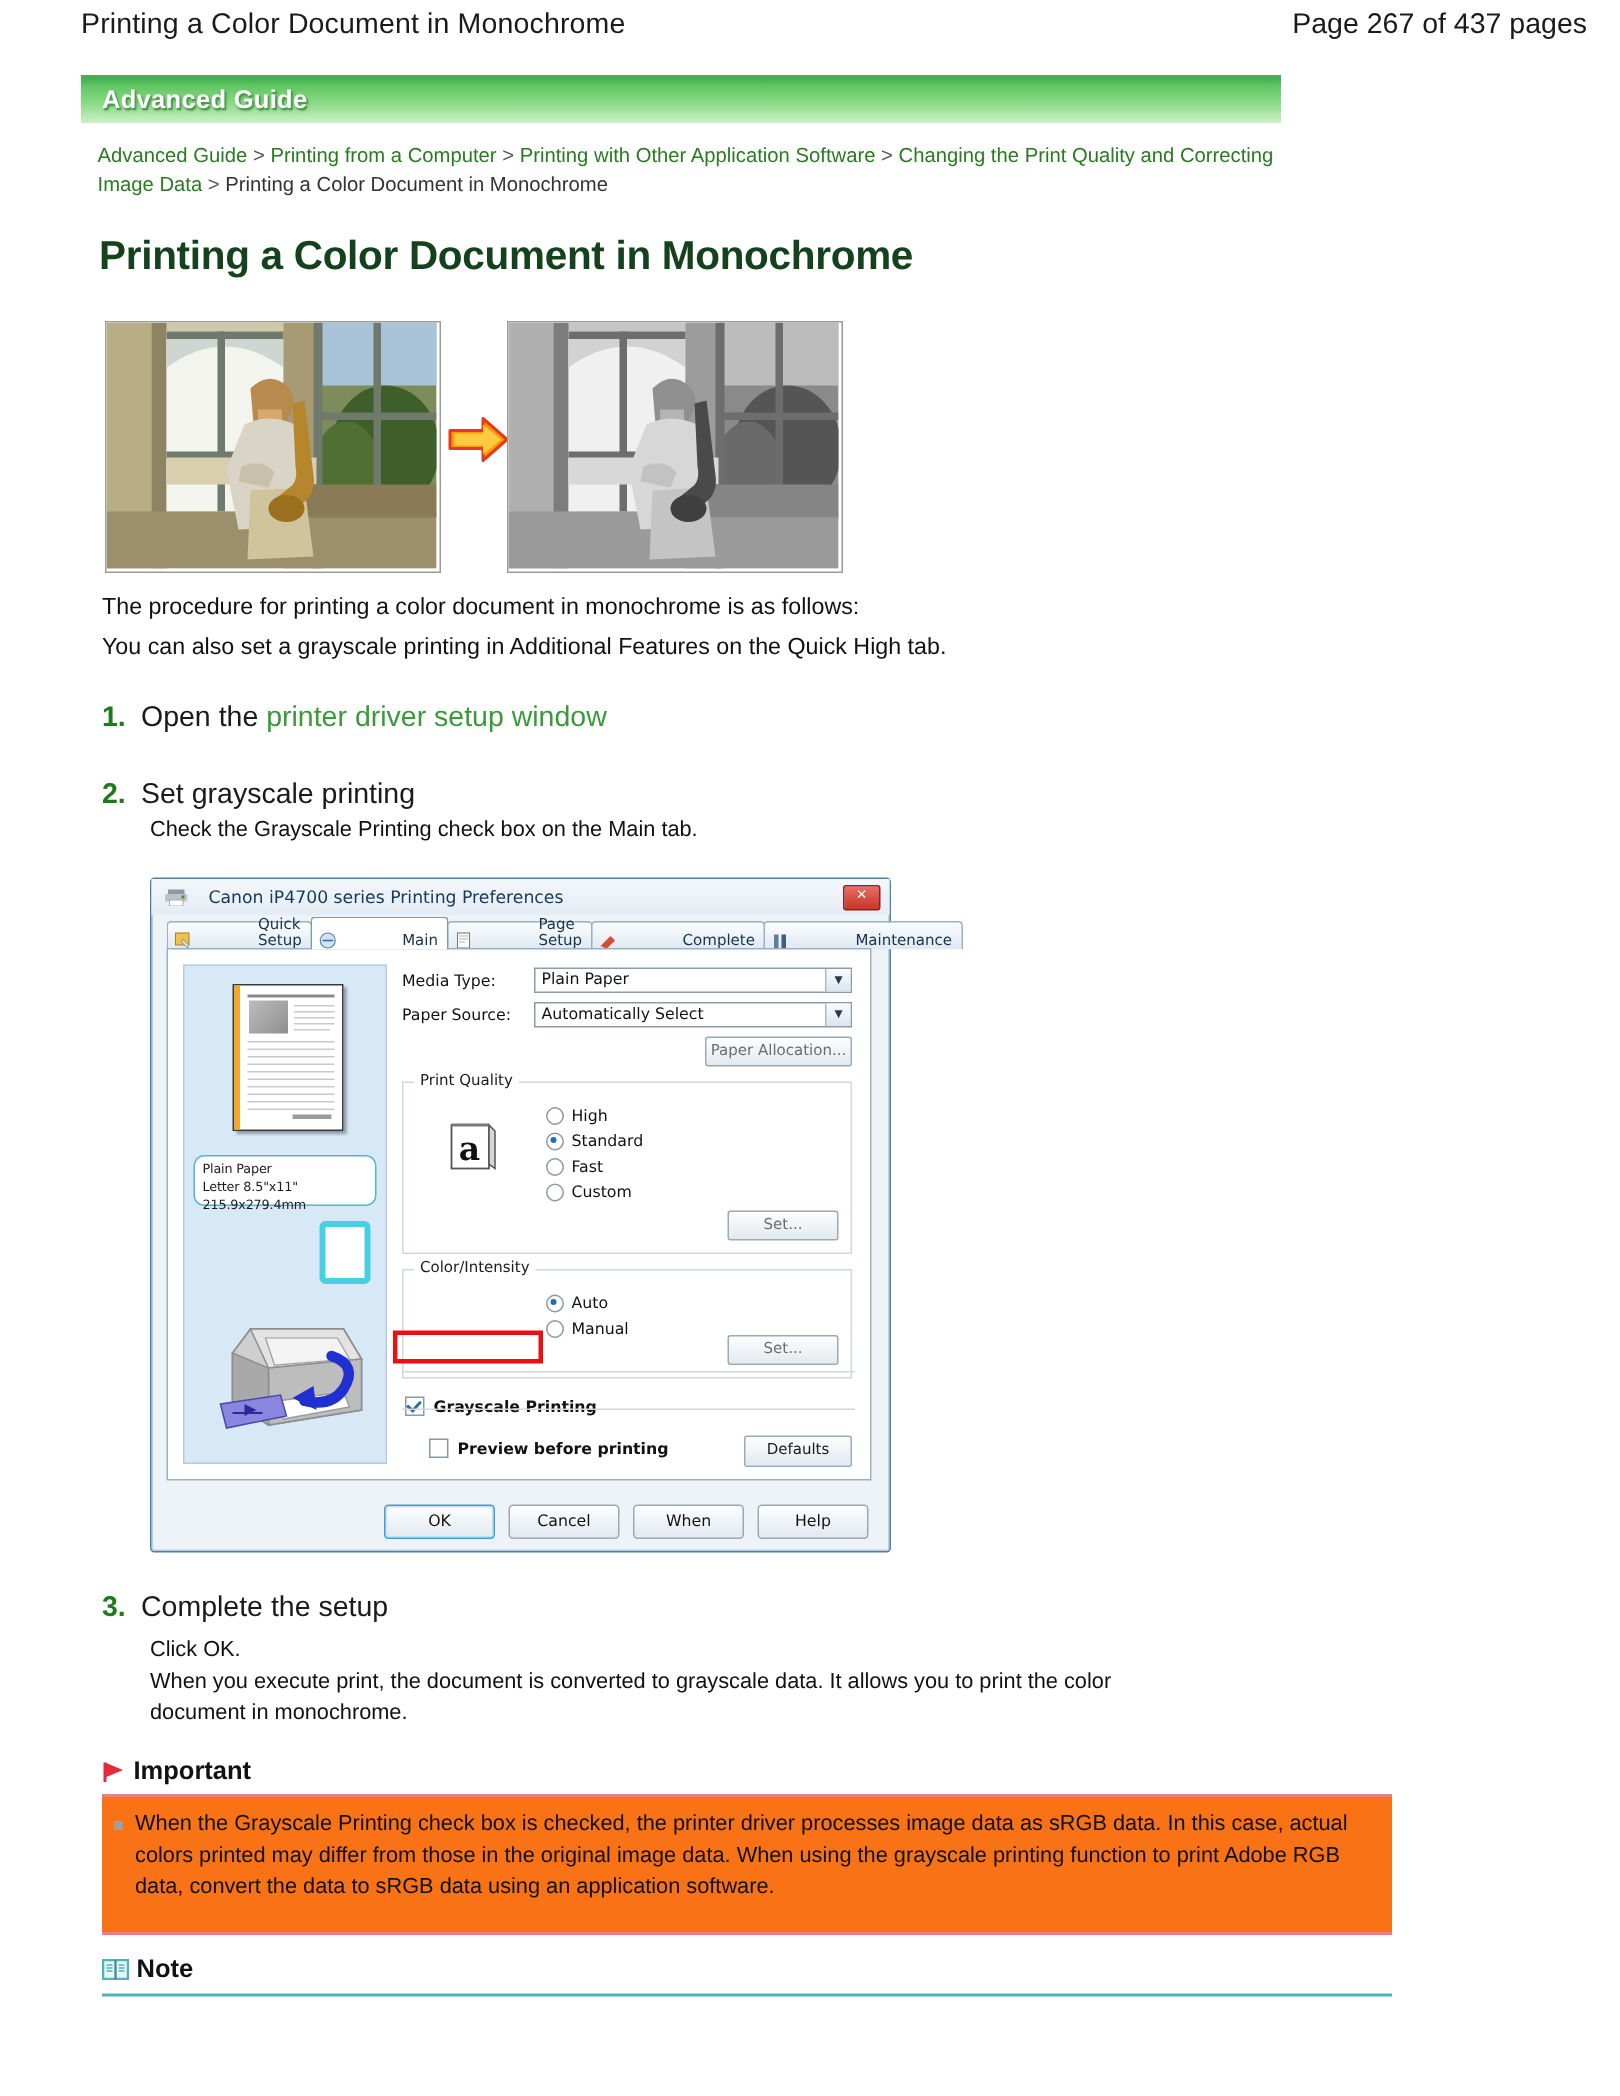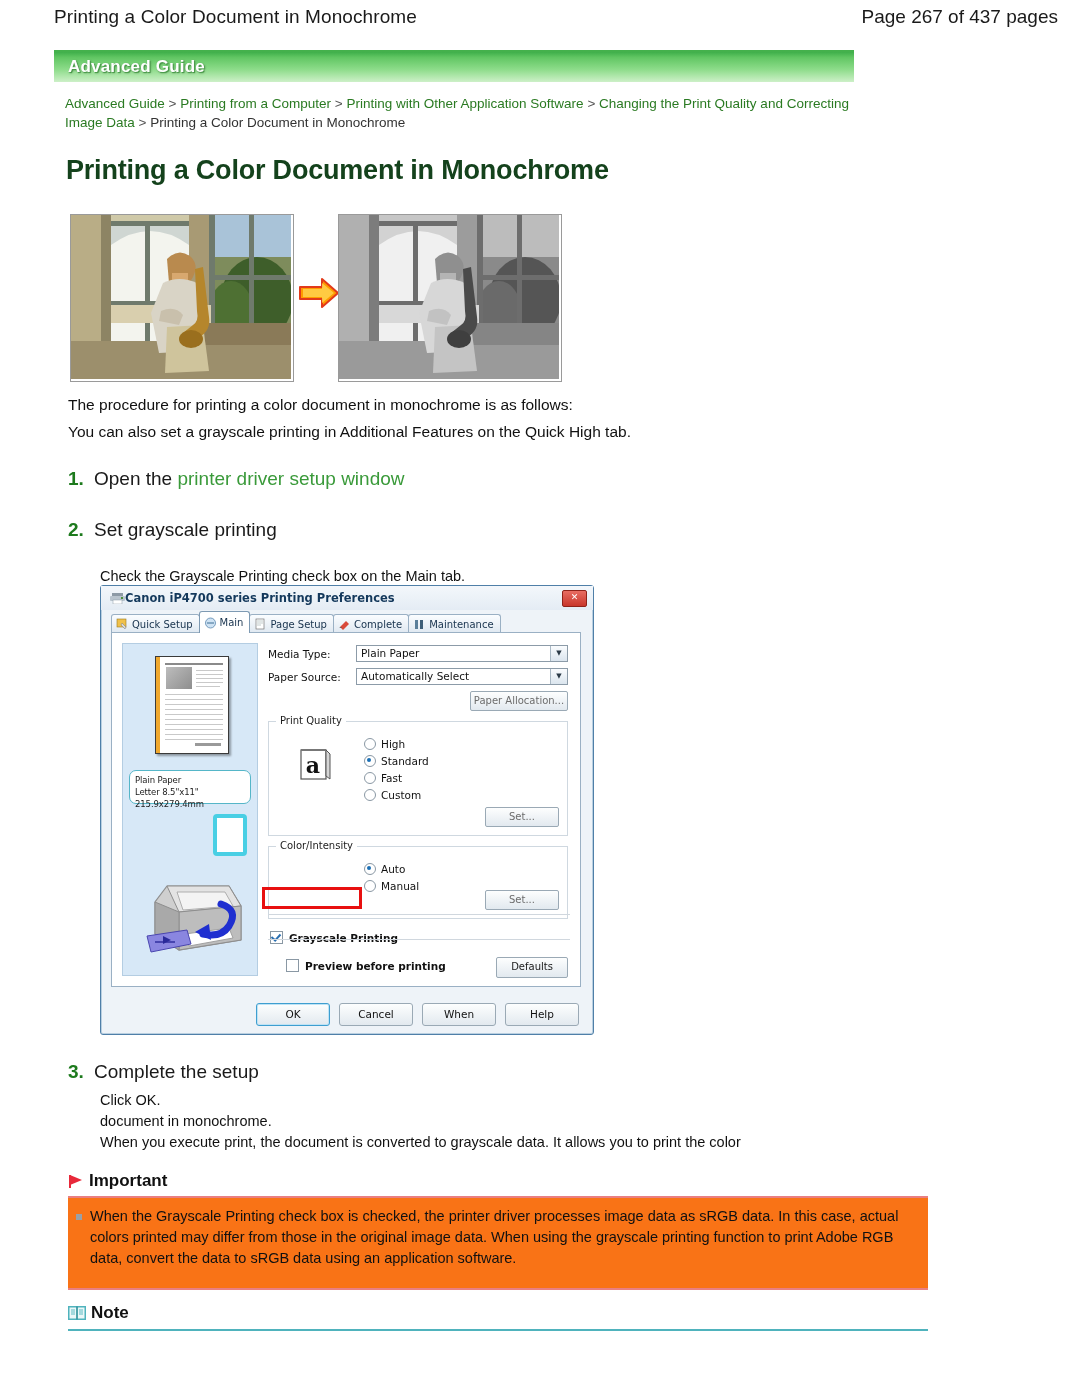--- a/index.html
+++ b/index.html
@@ -66,7 +66,7 @@
   .s2{top:519px;}
   .s3{top:1061px;}
   .substep{position:absolute;left:100px;font-size:14.5px;color:#111;line-height:21px;}
-  .sub2{top:566px;}
+  .sub2{top:543px;}
   .sub3{top:1090px;width:800px;}
 
   

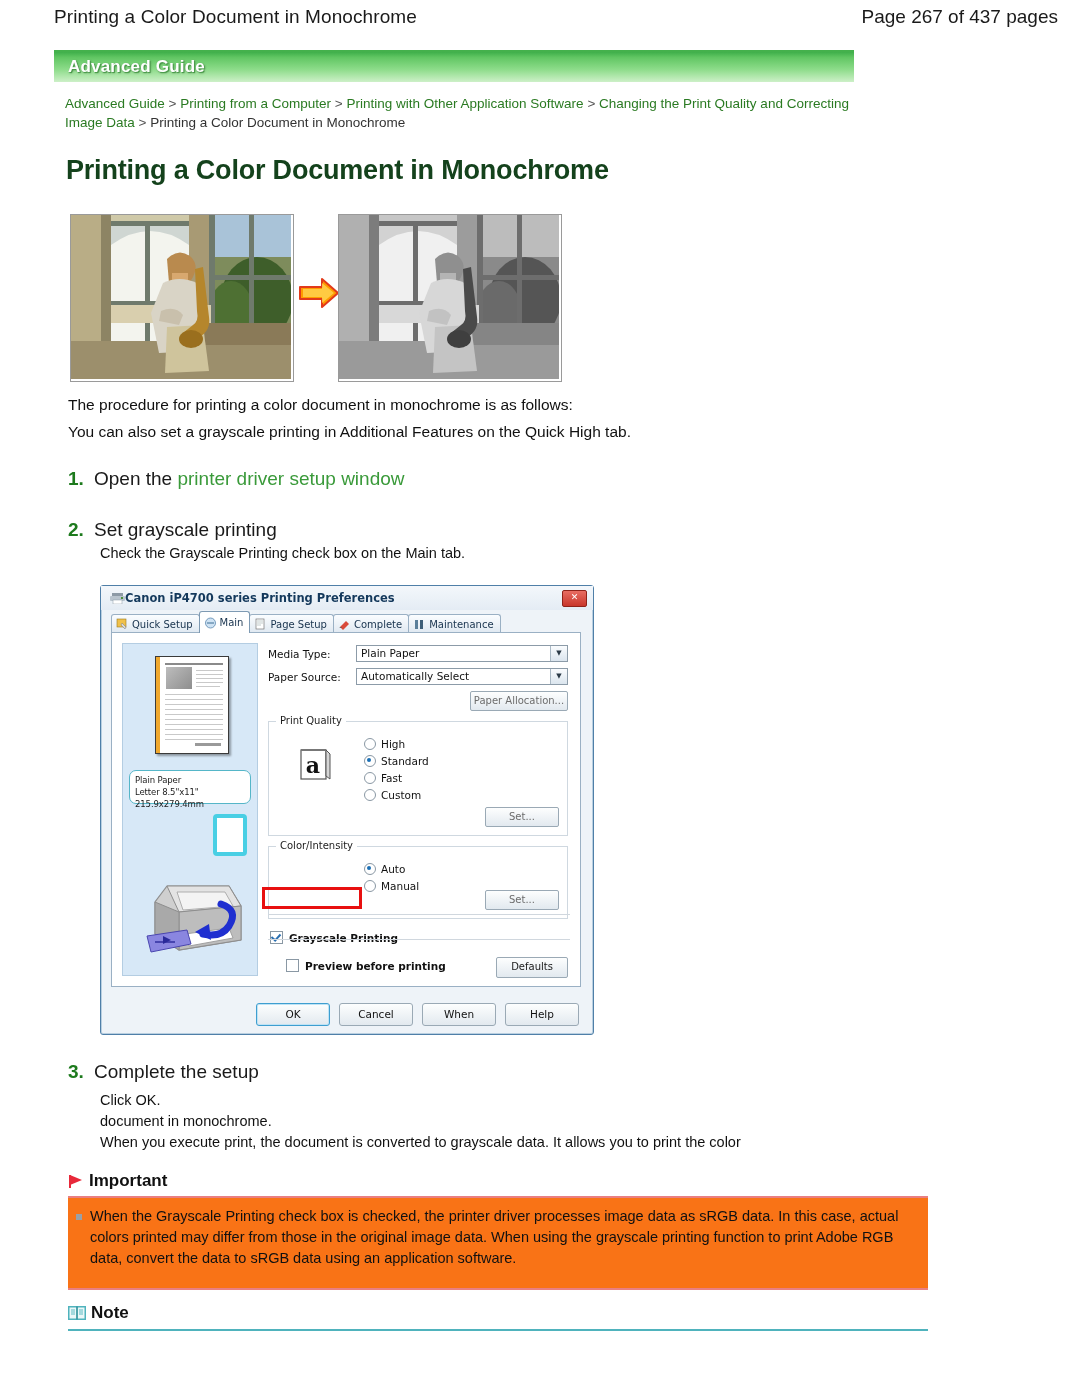--- a/index.html
+++ b/index.html
@@ -79,7 +79,7 @@
   .dlg-title{height:24px;display:flex;align-items:center;position:relative;
     background:linear-gradient(to bottom,#f3f7fb,#e4ecf4);}
   .dlg-title .pr-ico{margin-left:9px;width:15px;height:12px;}
-  .dlg-title .t{margin-left:0;font-size:11.5px;color:#14395c;font-weight:bold;}
+  .dlg-title .t{margin-left:14px;font-size:11.5px;color:#14395c;font-weight:normal;}
   .dlg-close{position:absolute;right:6px;top:4px;width:23px;height:15px;
     background:linear-gradient(to bottom,#e86d62,#c8362b);border:1px solid #8e2219;border-radius:2px;
     color:#fff;font-size:9px;line-height:13px;text-align:center;font-weight:bold;}

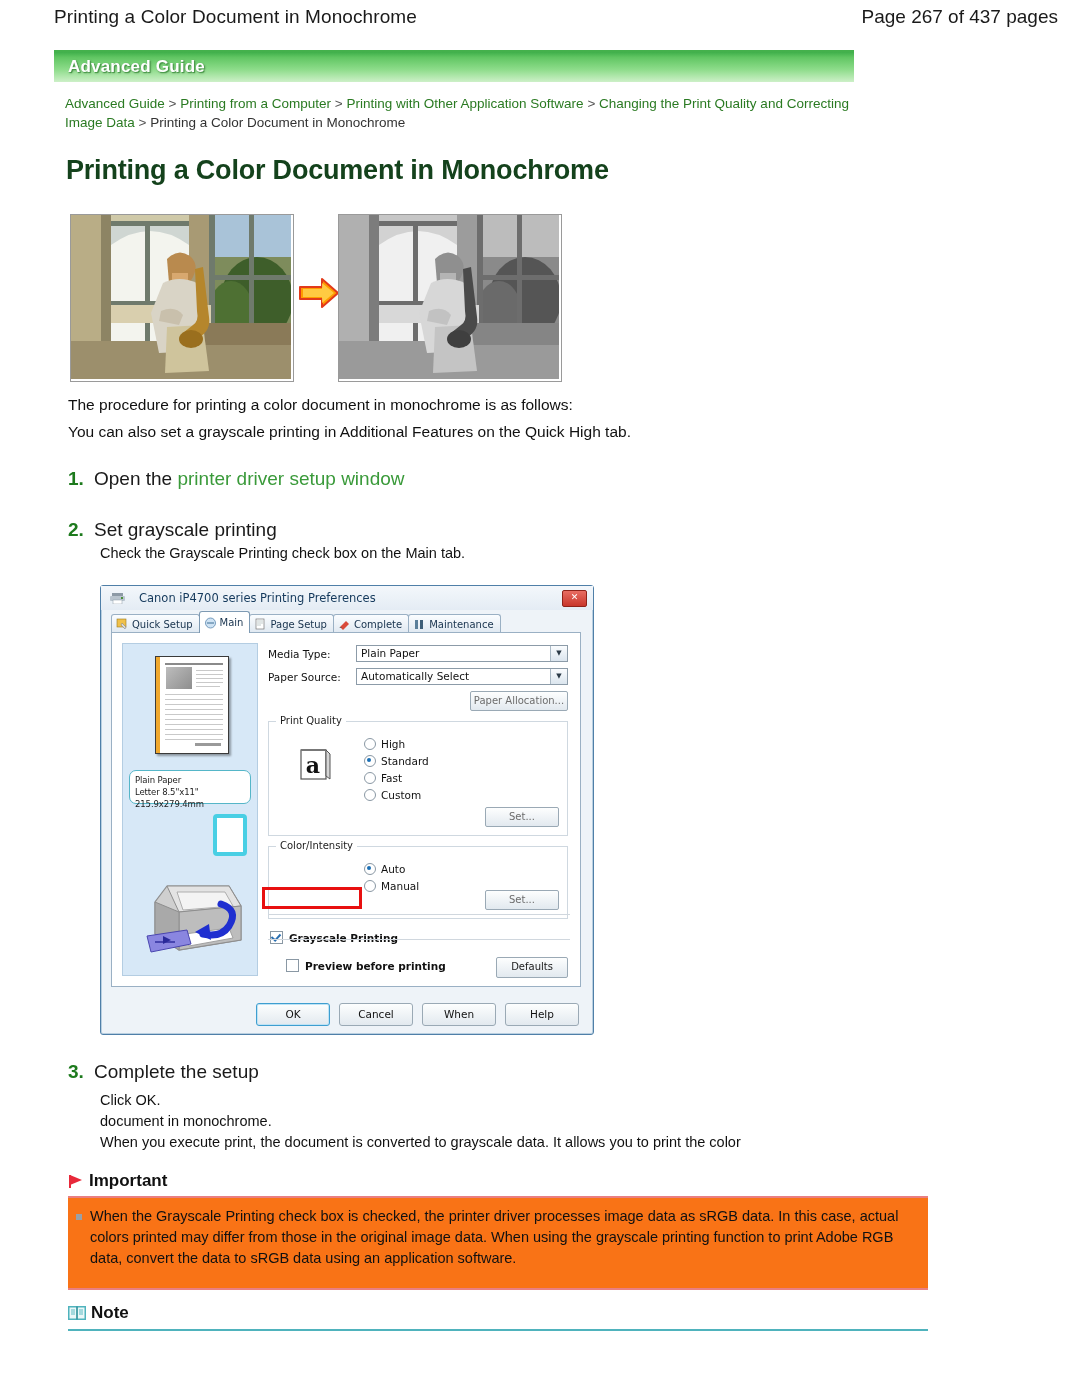--- a/index.html
+++ b/index.html
@@ -84,9 +84,9 @@
     background:linear-gradient(to bottom,#e86d62,#c8362b);border:1px solid #8e2219;border-radius:2px;
     color:#fff;font-size:9px;line-height:13px;text-align:center;font-weight:bold;}
   .tabs{position:absolute;left:10px;top:26px;display:flex;align-items:flex-end;height:21px;}
-  .tab{height:18px;display:flex;align-items:center;padding:0 6px 0 4px;margin-right:-1px;
+  .tab{height:18px;display:flex;align-items:flex-end;padding:0 6px 0 4px;margin-right:-1px;
     border:1px solid #9ab0c4;border-bottom:none;border-radius:3px 3px 0 0;
-    background:linear-gradient(to bottom,#fbfdff,#dfe8f1);font-size:10px;color:#17324d;}
+    background:linear-gradient(to bottom,#fbfdff,#dfe8f1);font-size:10px;color:#17324d;gap:40px;}
   .tab.sel{height:21px;background:#fff;border-color:#7e9ab3;position:relative;z-index:3;font-weight:normal;}
   .tab i{display:inline-block;width:13px;height:12px;margin-right:3px;}
   .panel{position:absolute;left:10px;top:46px;width:470px;height:355px;background:#fff;

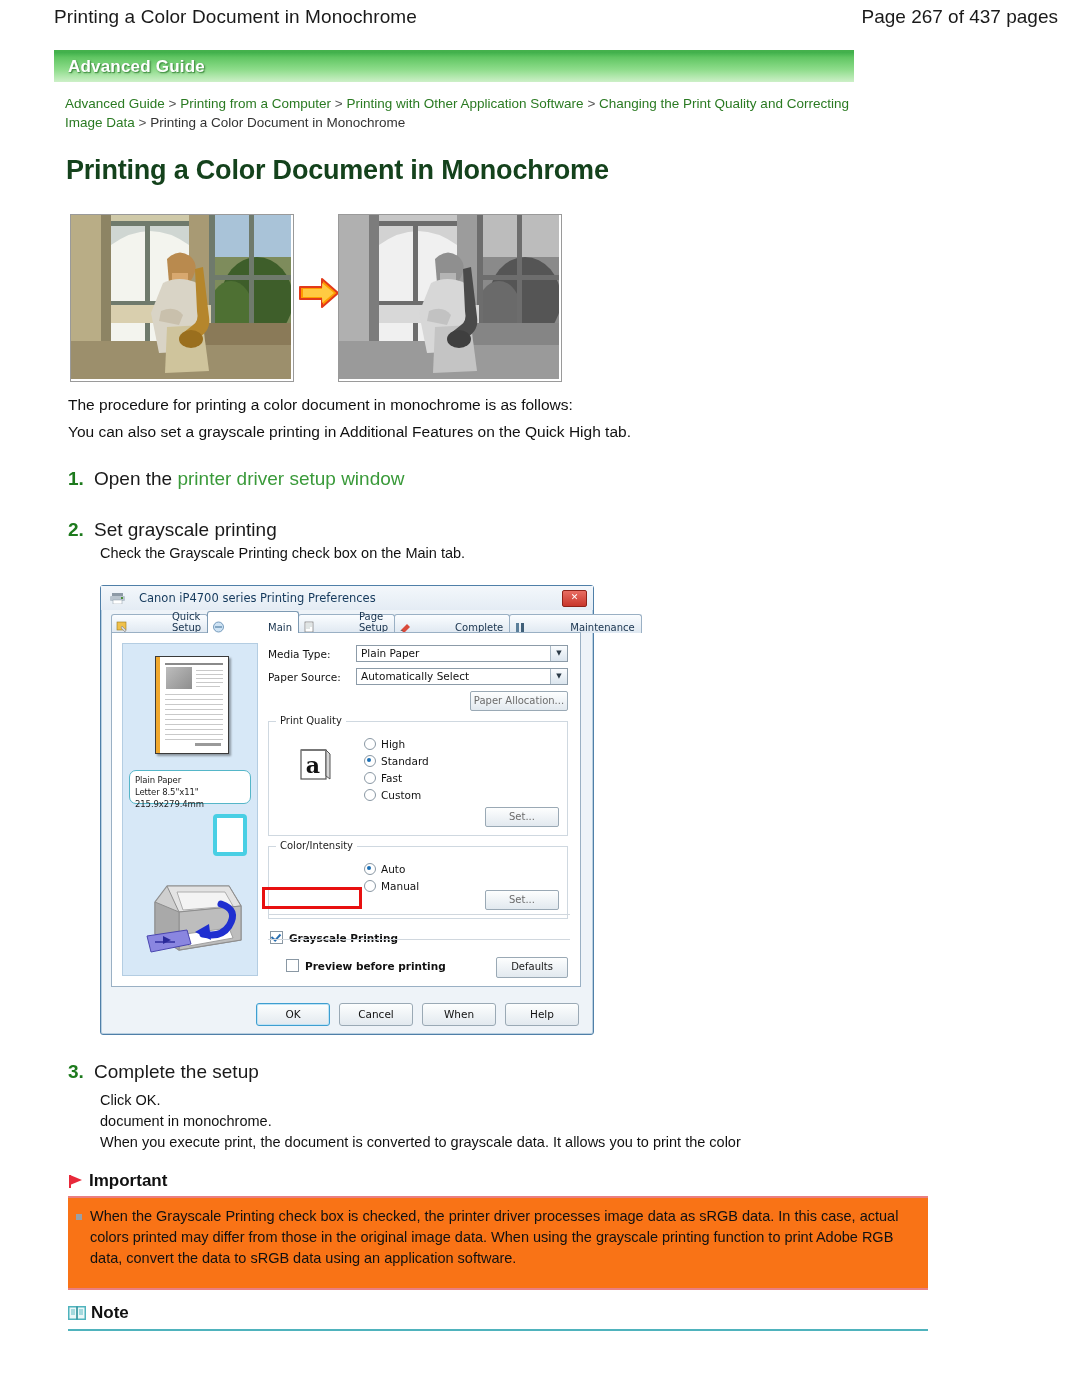--- a/index.html
+++ b/index.html
@@ -484,8 +484,8 @@
 </div>
 <div class="substep sub3">
   <div>Click OK.</div>
+  <div>When you execute print, the document is converted to grayscale data. It allows you to print the color</div>
   <div>document in monochrome.</div>
-  <div>When you execute print, the document is converted to grayscale data. It allows you to print the color</div>
 </div>
 
 <div class="sec-head imp-head">

